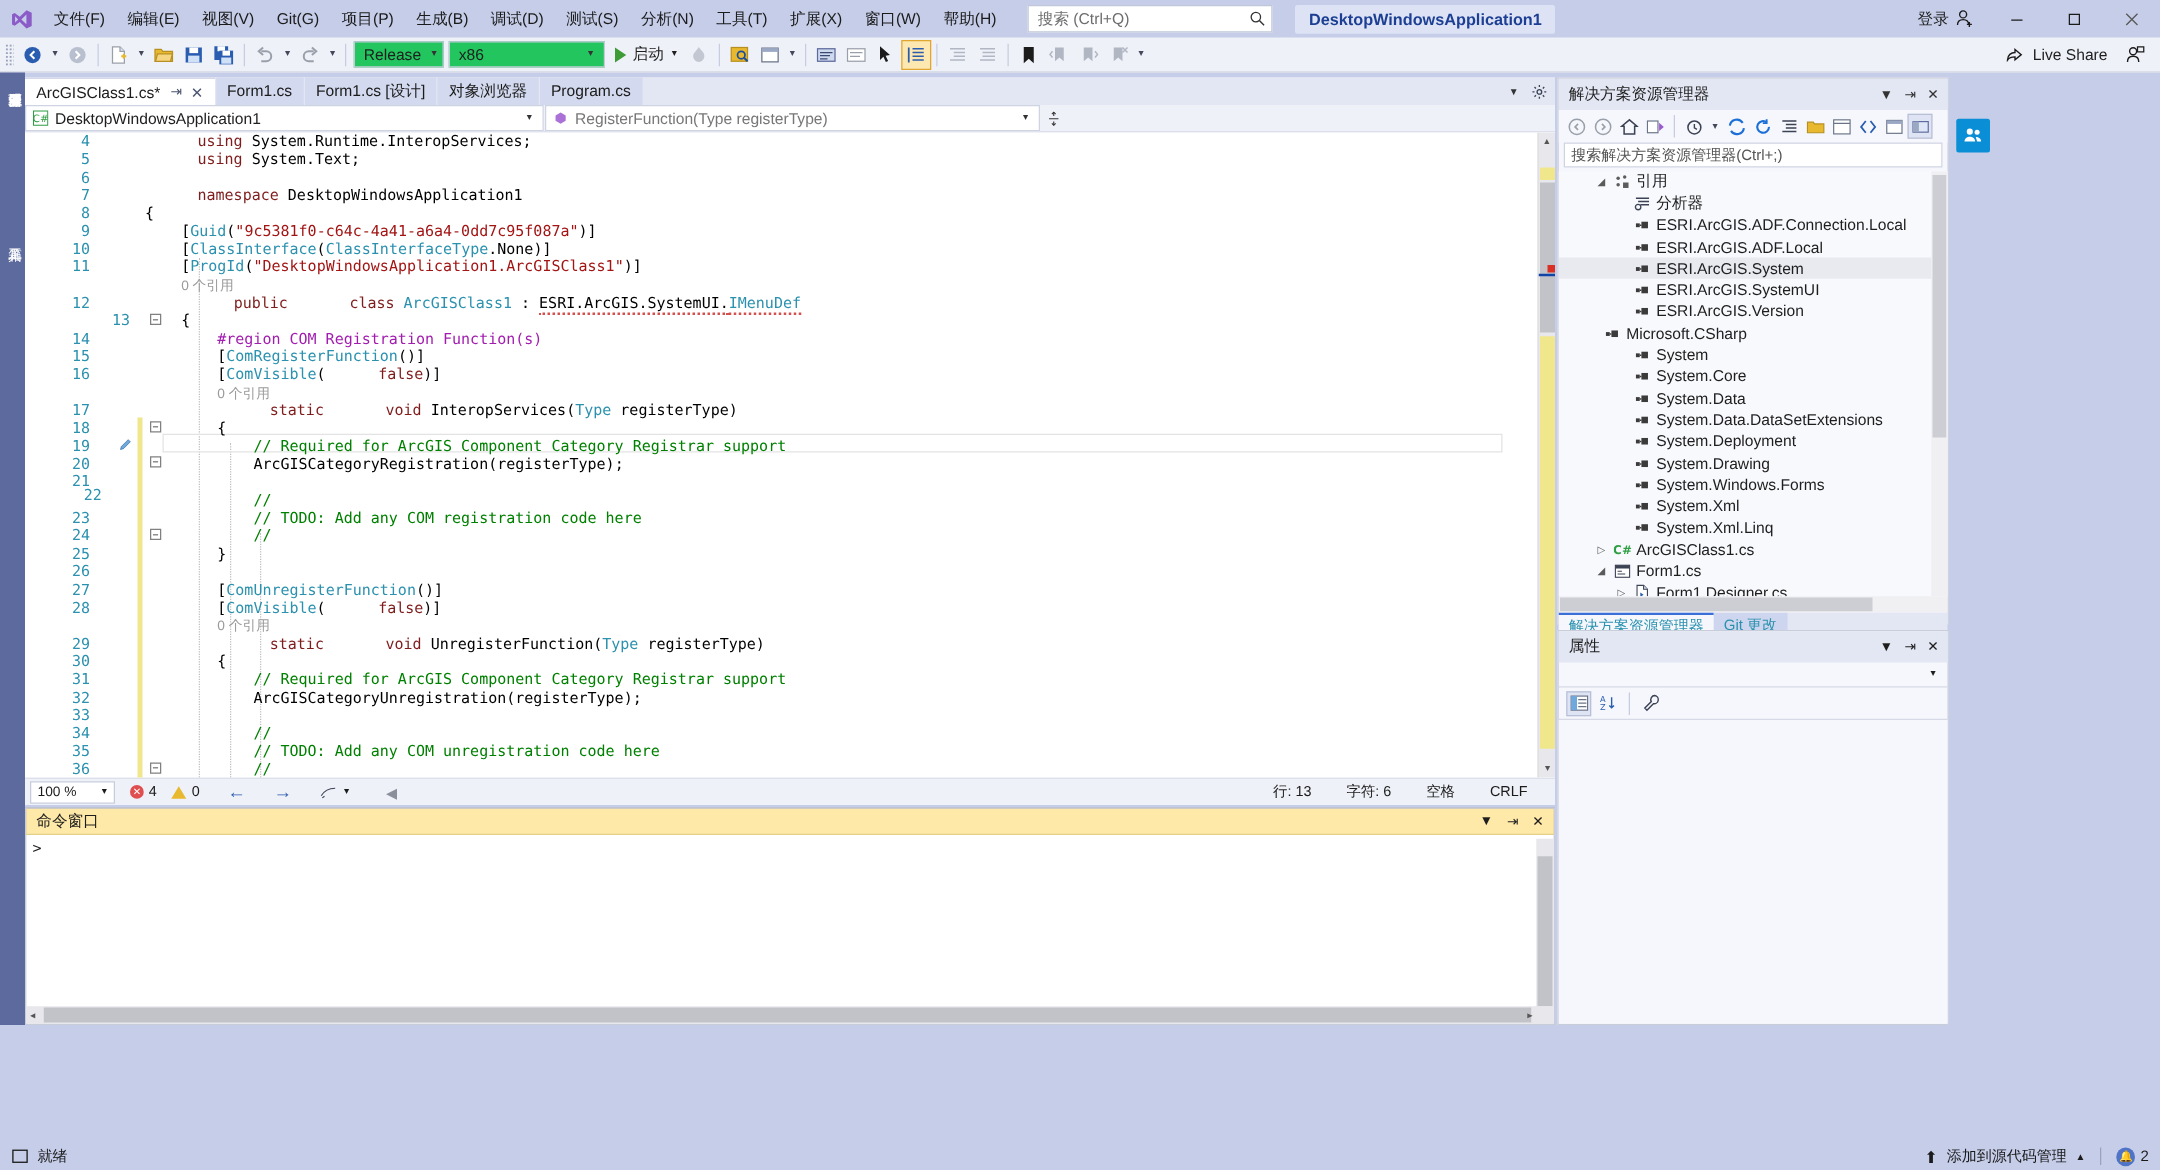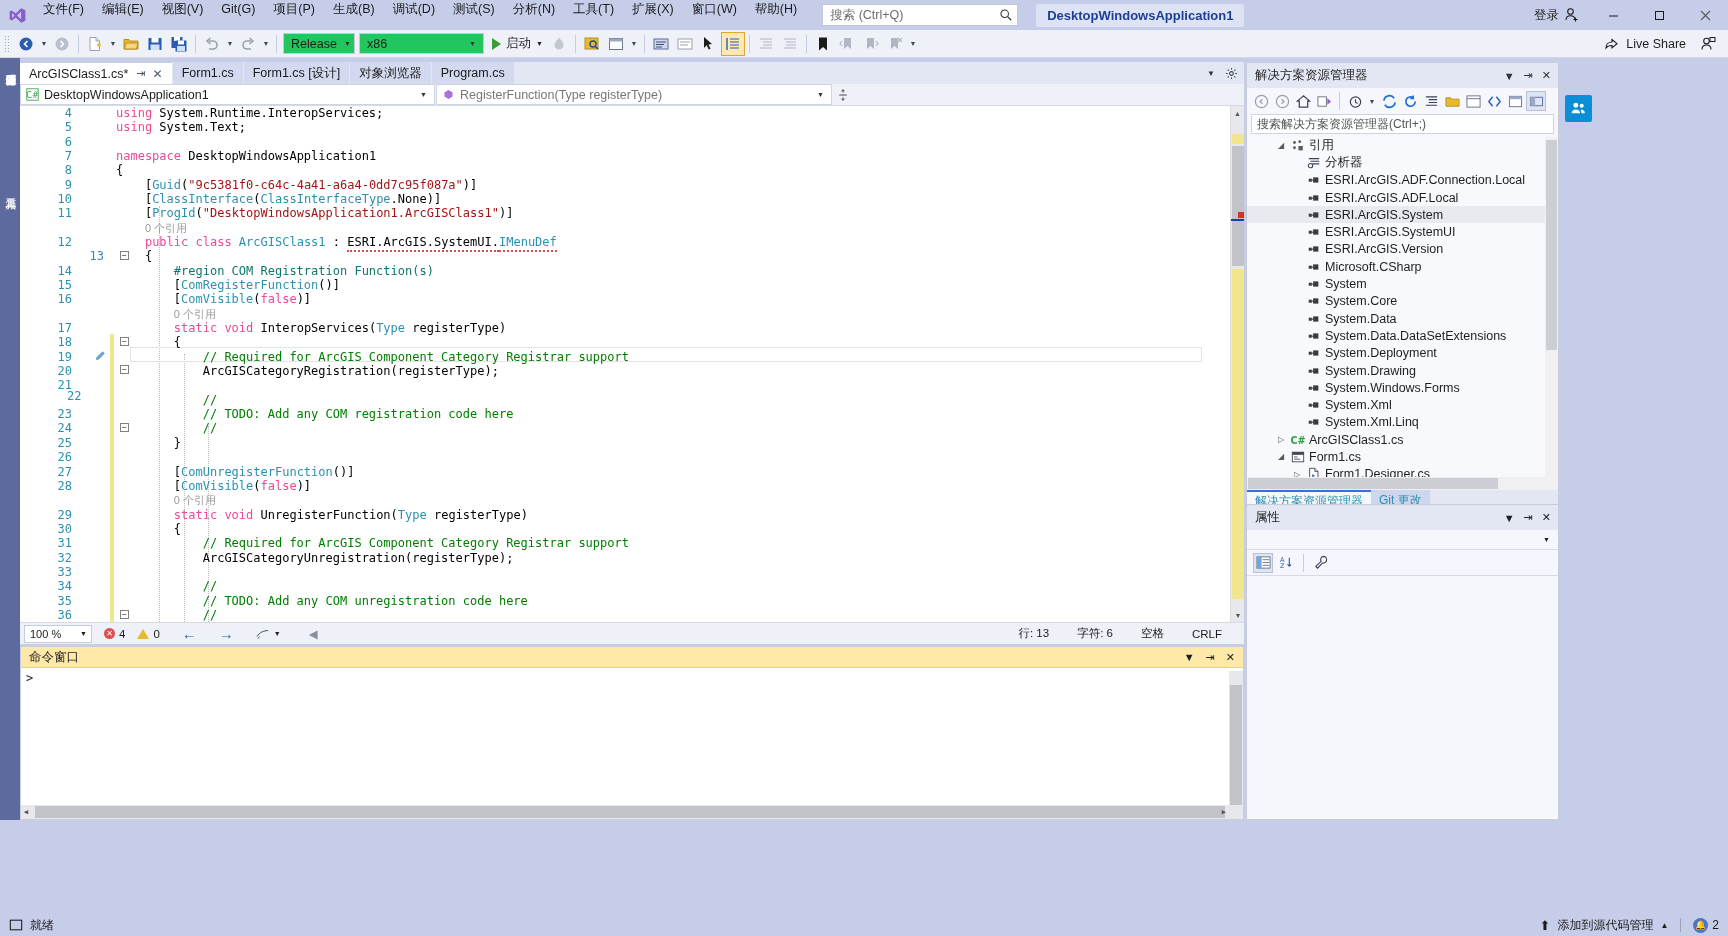--- a/index.html
+++ b/index.html
@@ -22,7 +22,7 @@
     width: 34px; height: 30px; display: flex; align-items: center; justify-content: center;
   }
   .vs-logo svg { width: 17px; height: 17px; }
-  .menu { display: flex; align-items: flex-end; height: 18px; }
+  .menu { display: flex; align-items: center; height: 18px; }
   .menu-item {
     padding: 0 9px; height: 30px; line-height: 30px; font-size: 12.5px;
     color: #1b1b1b; cursor: default; white-space: nowrap;

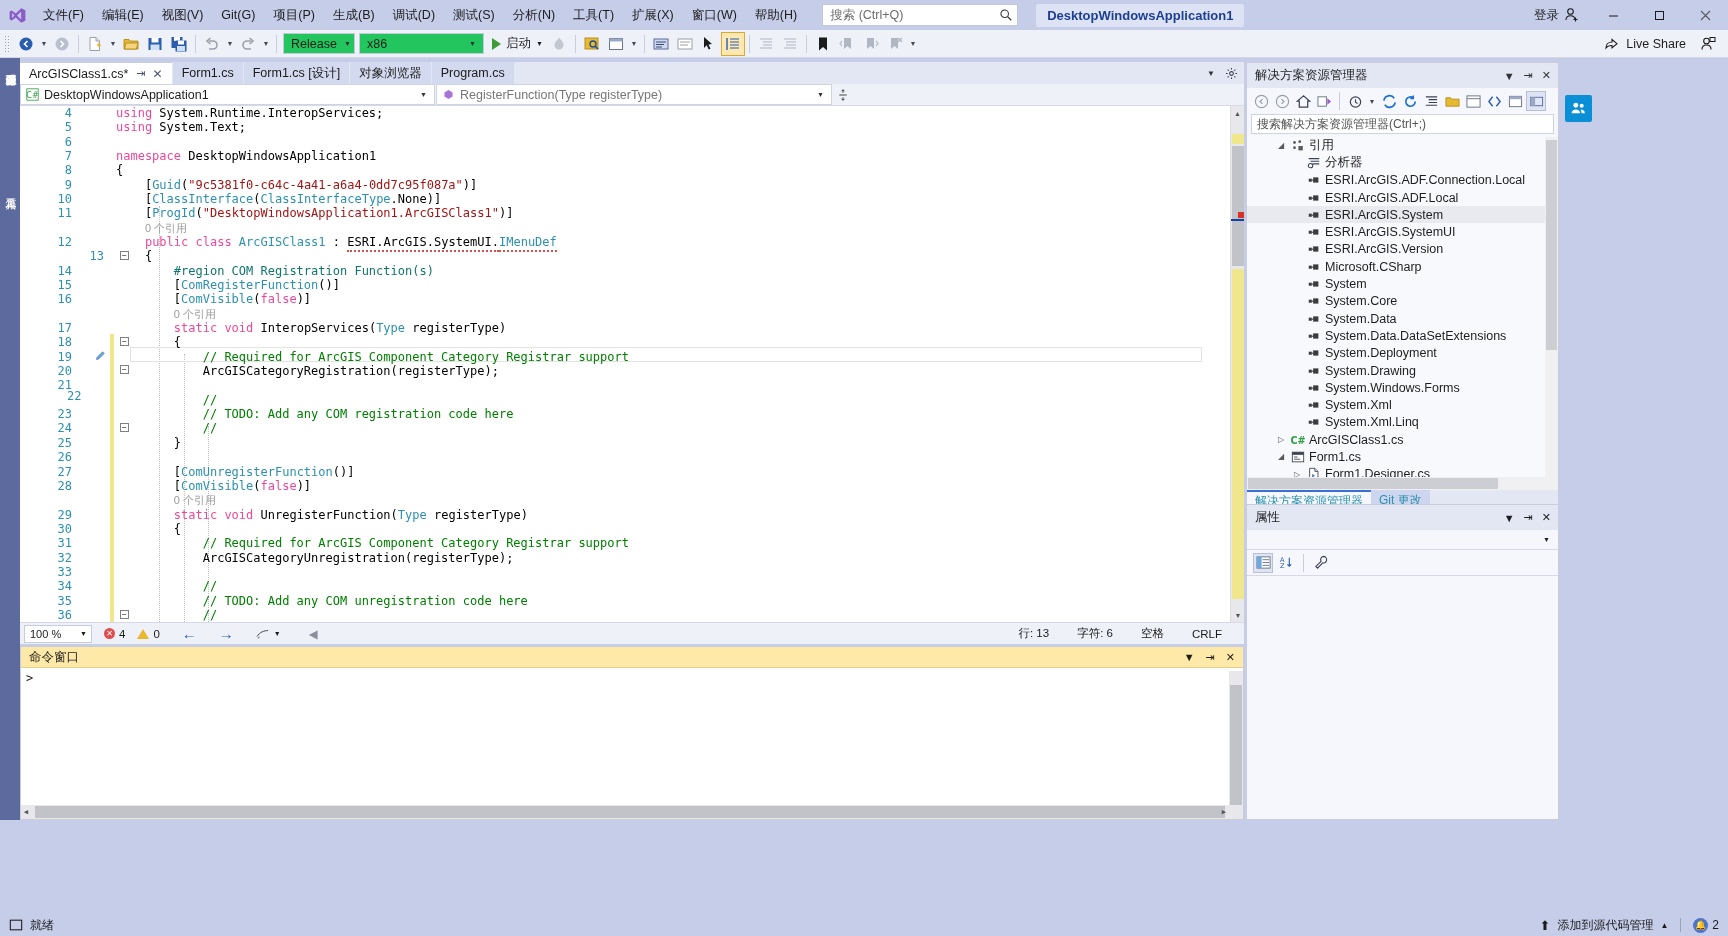--- a/index.html
+++ b/index.html
@@ -122,7 +122,7 @@
   .fold { position:absolute; left: 100px; width: 9px; height:9px; border:1px solid #808080; background:#fff;
           font-size:8px; line-height:7px; text-align:center; color:#333; font-family:"DejaVu Sans Mono",monospace;}
   .guide { position:absolute; width:1px; border-left:1px dotted #bfbfbf; }
-  .k  { color:#ec4899; }      
+  .k  { color:#7f1d1d;margin-left:42px; }      
   .t  { color:#2b91af; }      
   .s  { color:#a31515; }      
   .cm { color:#008000; }      

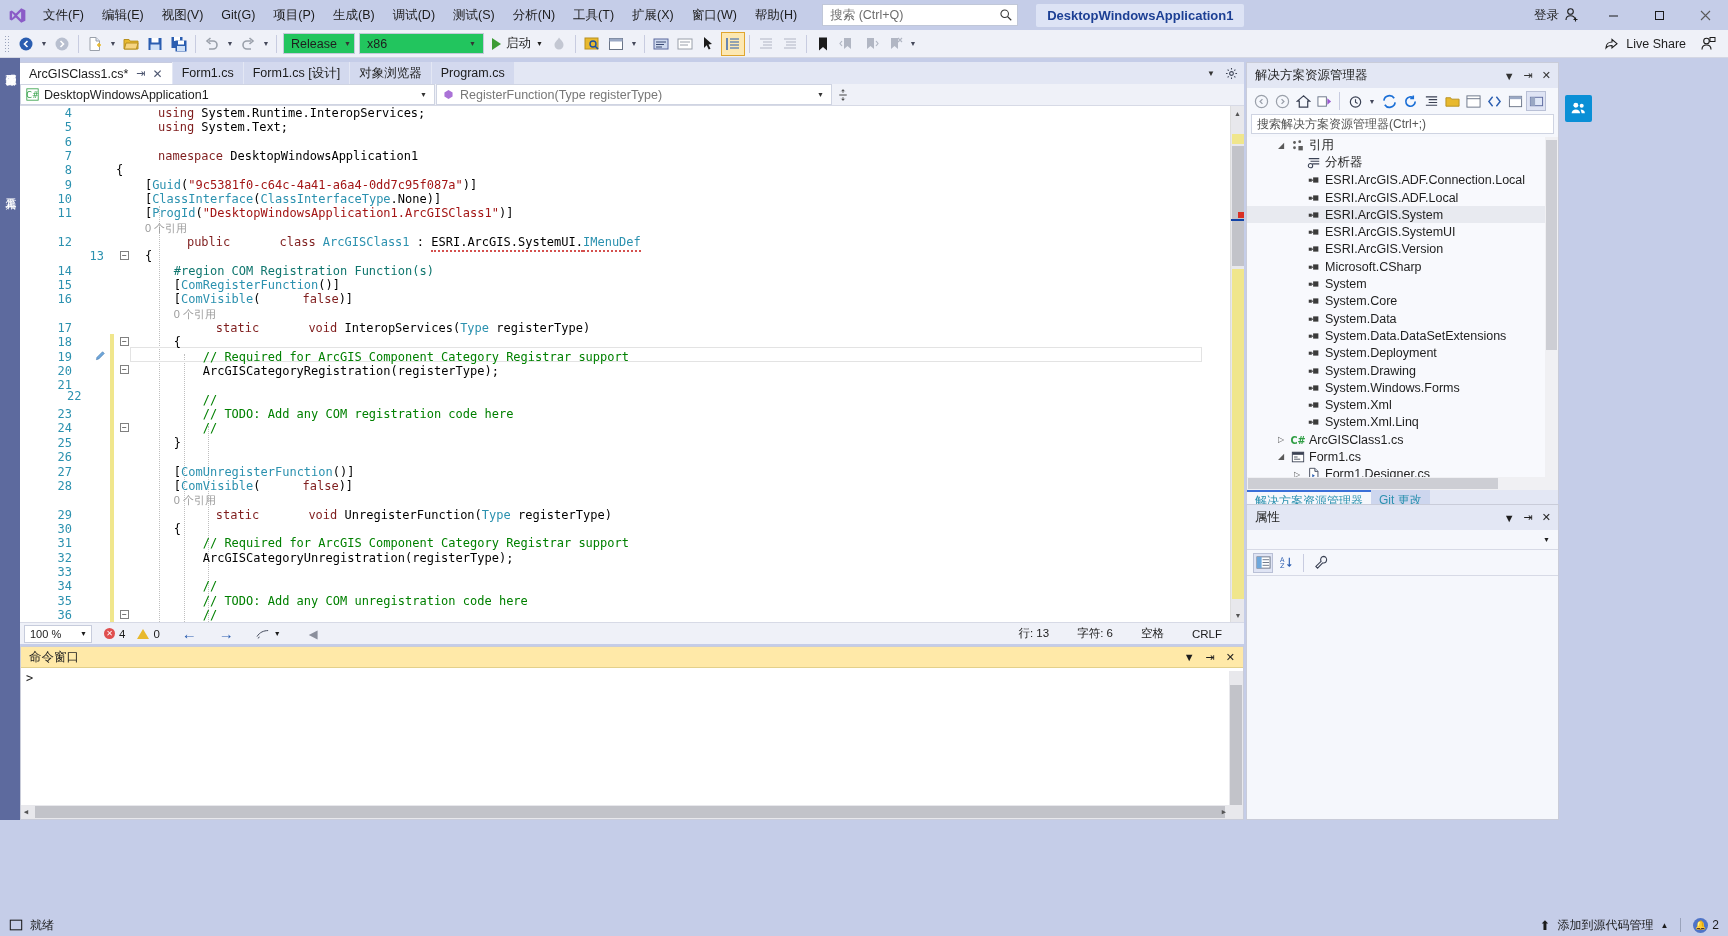--- a/index.html
+++ b/index.html
@@ -126,7 +126,7 @@
   .t  { color:#2b91af; }      
   .s  { color:#a31515; }      
   .cm { color:#008000; }      
-  .pp { color:#0f766e; }      
+  .pp { color:#a21caf; }      
   .nm { color:#000; }
   .ref-lens { color:#9a9a9a; font-size:11px; font-family:"Liberation Sans",sans-serif; }
   .squiggle { border-bottom: 2px dotted #d4504e; padding-bottom:1px;}

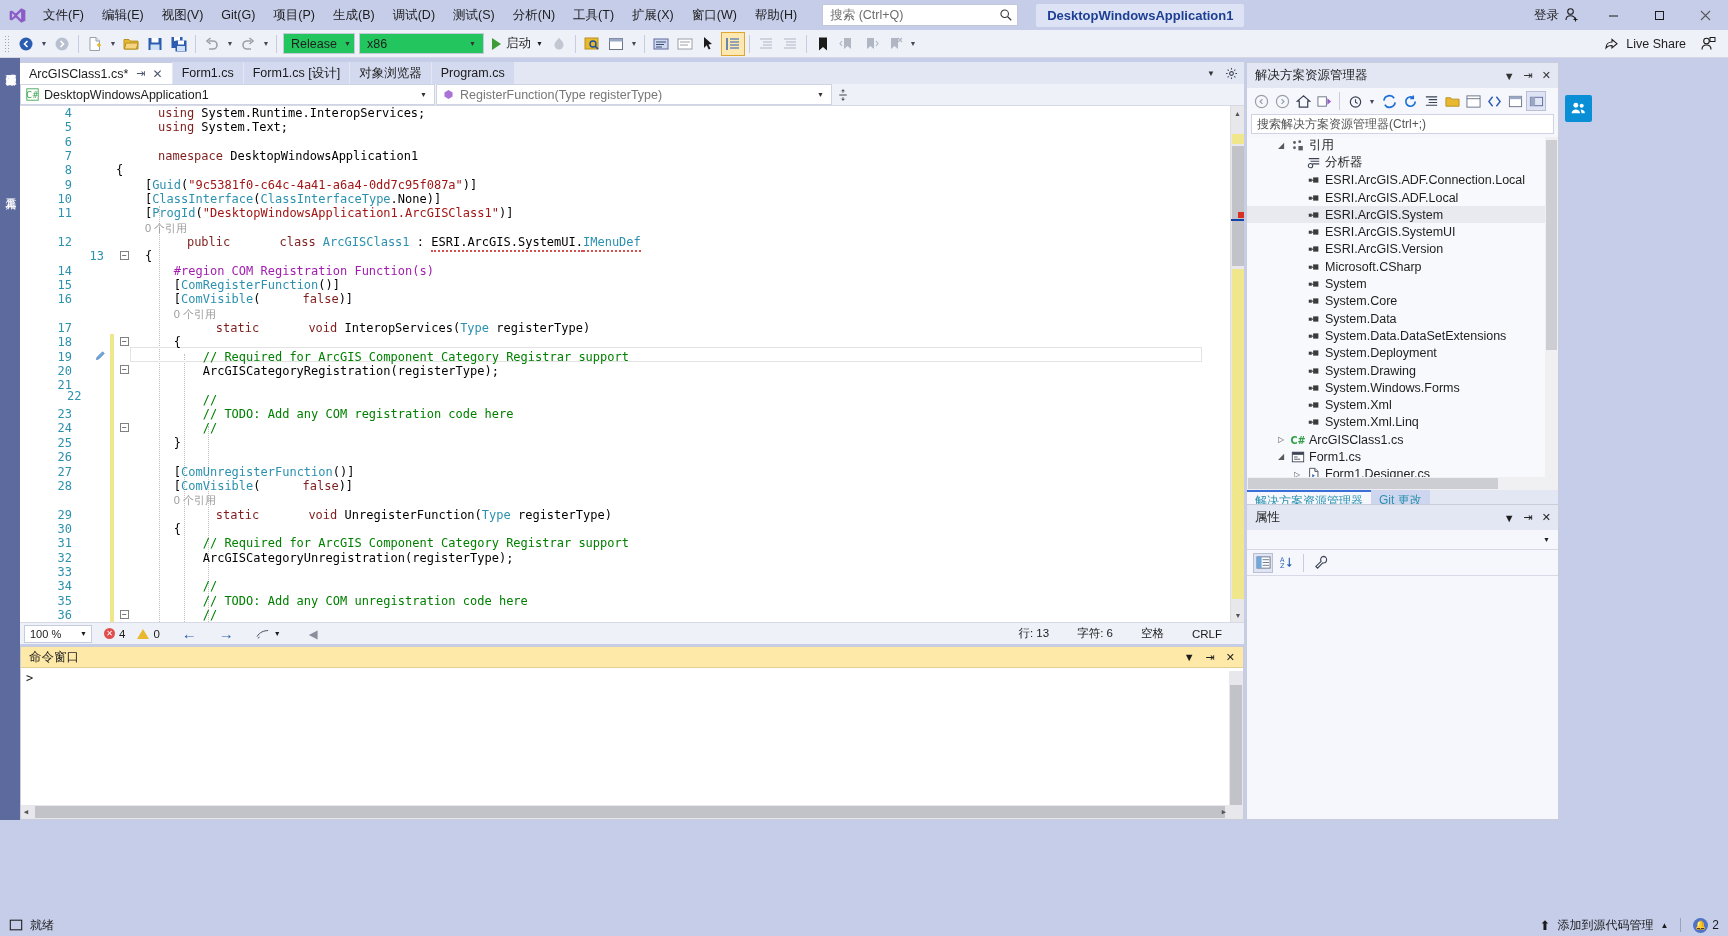--- a/index.html
+++ b/index.html
@@ -855,7 +855,7 @@
             </span>
             <span class="lbl">ESRI.ArcGIS.Version</span>
           </div>
-          <div class="se-row" style="padding-left: 42px;">
+          <div class="se-row" style="padding-left: 18px;">
             <span class="exp"></span>
             <span class="ic">
               <svg width="14" height="14" viewBox="0 0 16 16">

